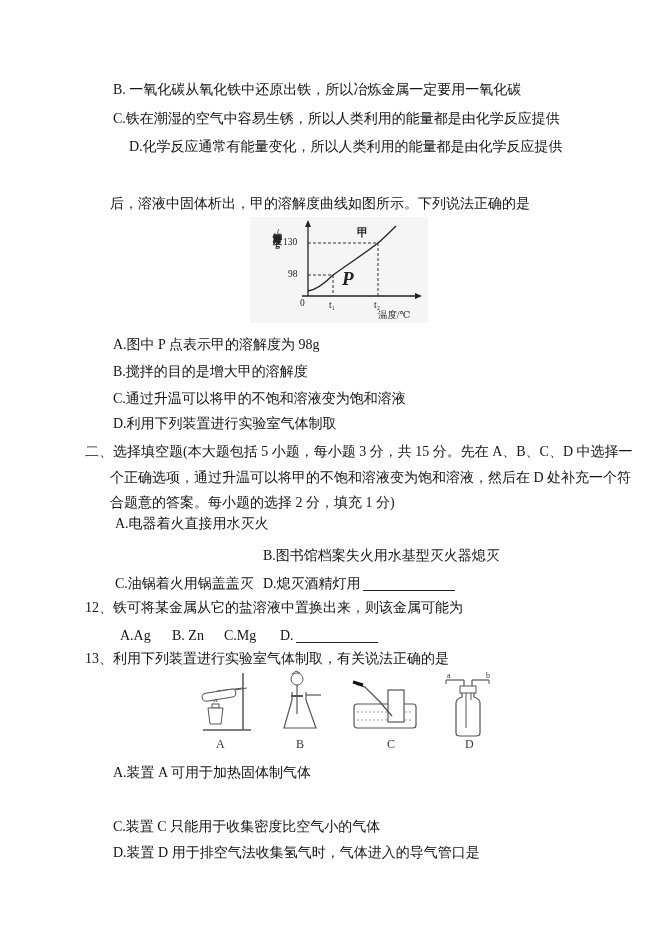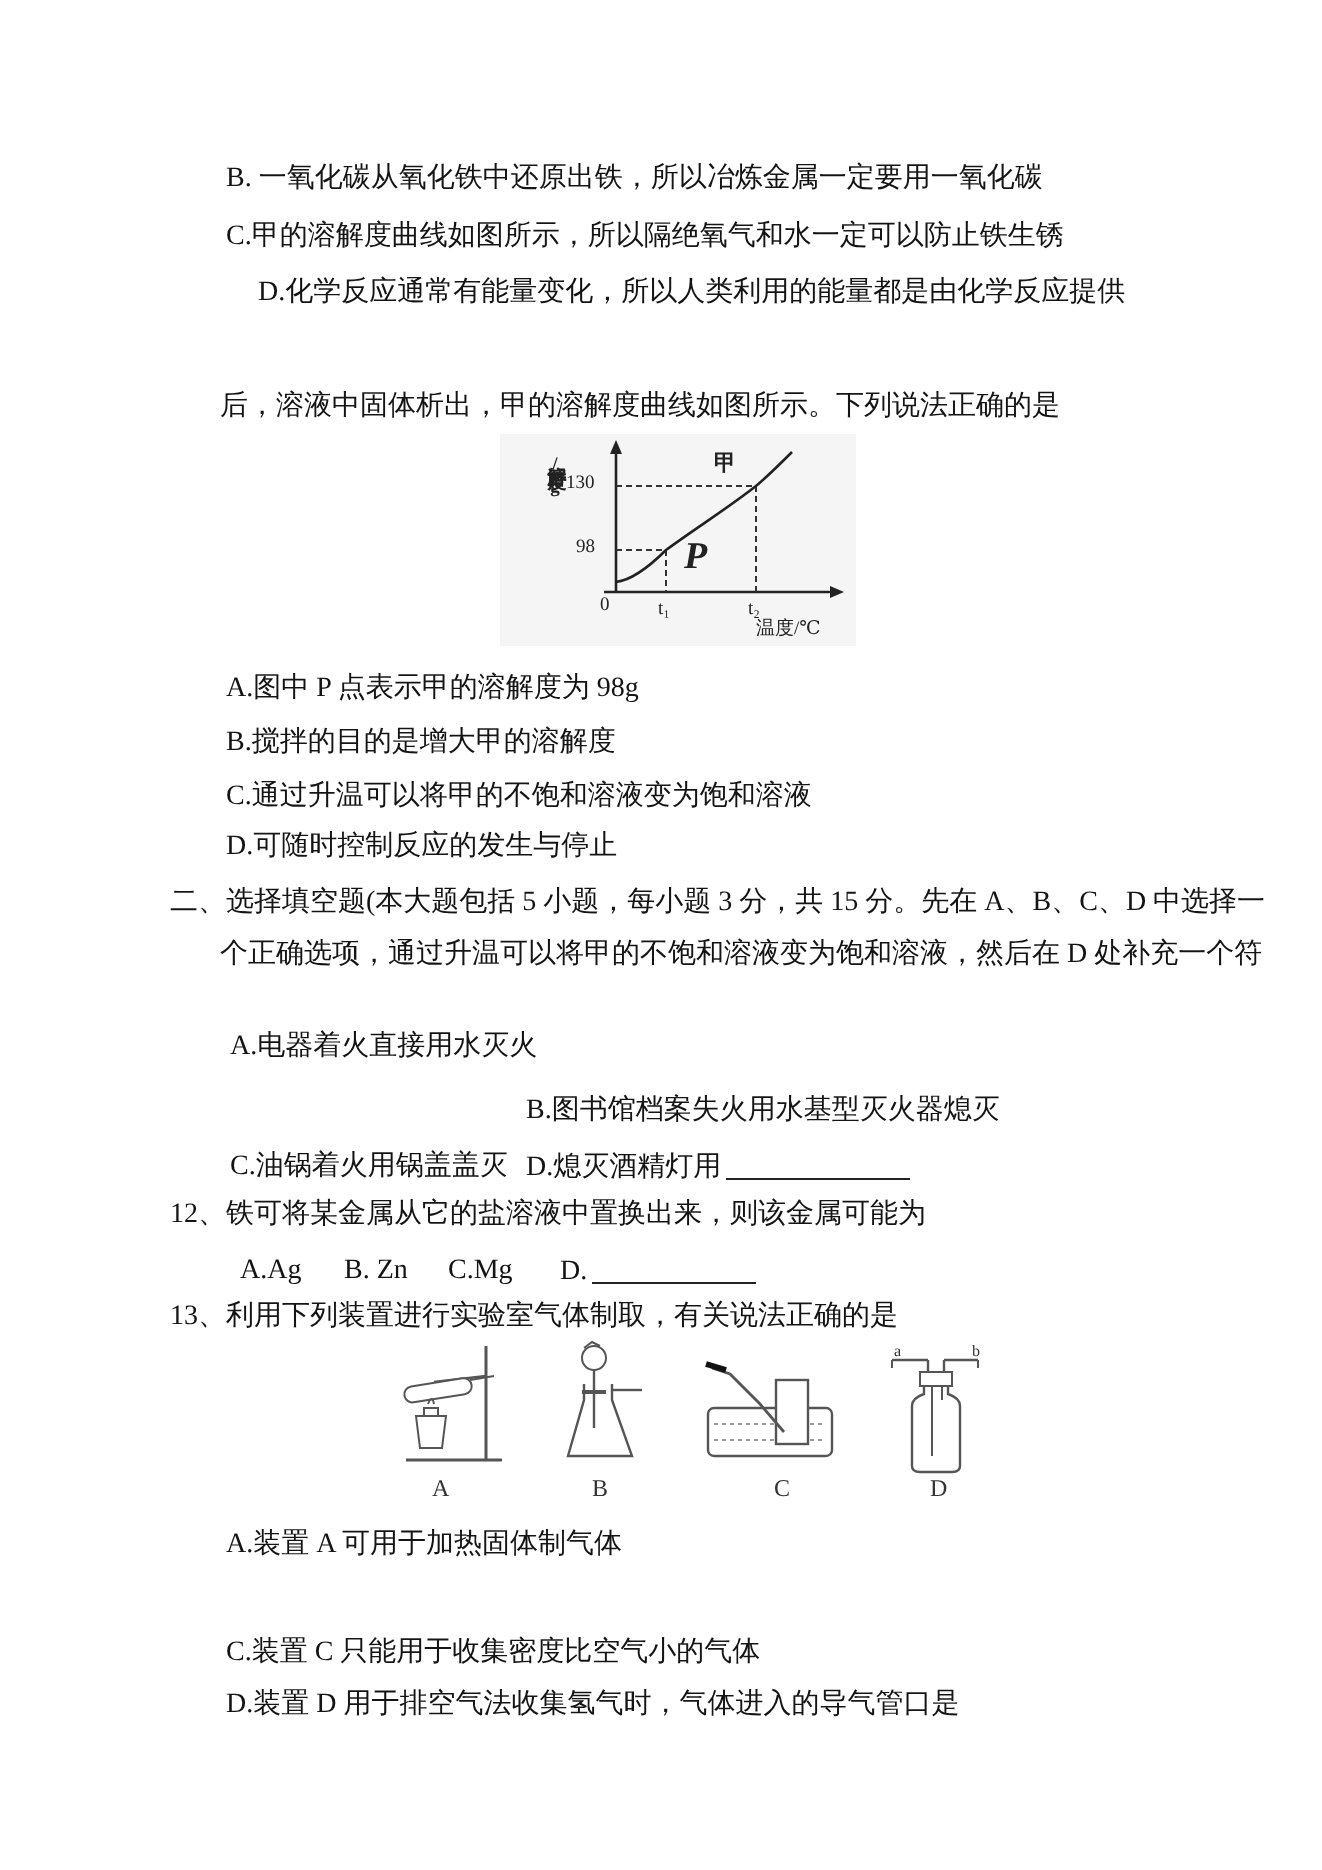--- a/index.html
+++ b/index.html
@@ -25,7 +25,7 @@
 <div class="page">
 
   <div class="ln" style="left:113px;top:82px">B. 一氧化碳从氧化铁中还原出铁，所以冶炼金属一定要用一氧化碳</div>
-  <div class="ln" style="left:113px;top:111px">C.甲的溶解度曲线如图所示，所以隔绝氧气和水一定可以防止铁生锈</div>
+  <div class="ln" style="left:113px;top:111px">C.铁在潮湿的空气中容易生锈，所以人类利用的能量都是由化学反应提供</div>
   <div class="ln" style="left:129px;top:139px">D.化学反应通常有能量变化，所以人类利用的能量都是由化学反应提供</div>
 
   <div class="ln" style="left:110px;top:196px">后，溶液中固体析出，甲的溶解度曲线如图所示。下列说法正确的是</div>

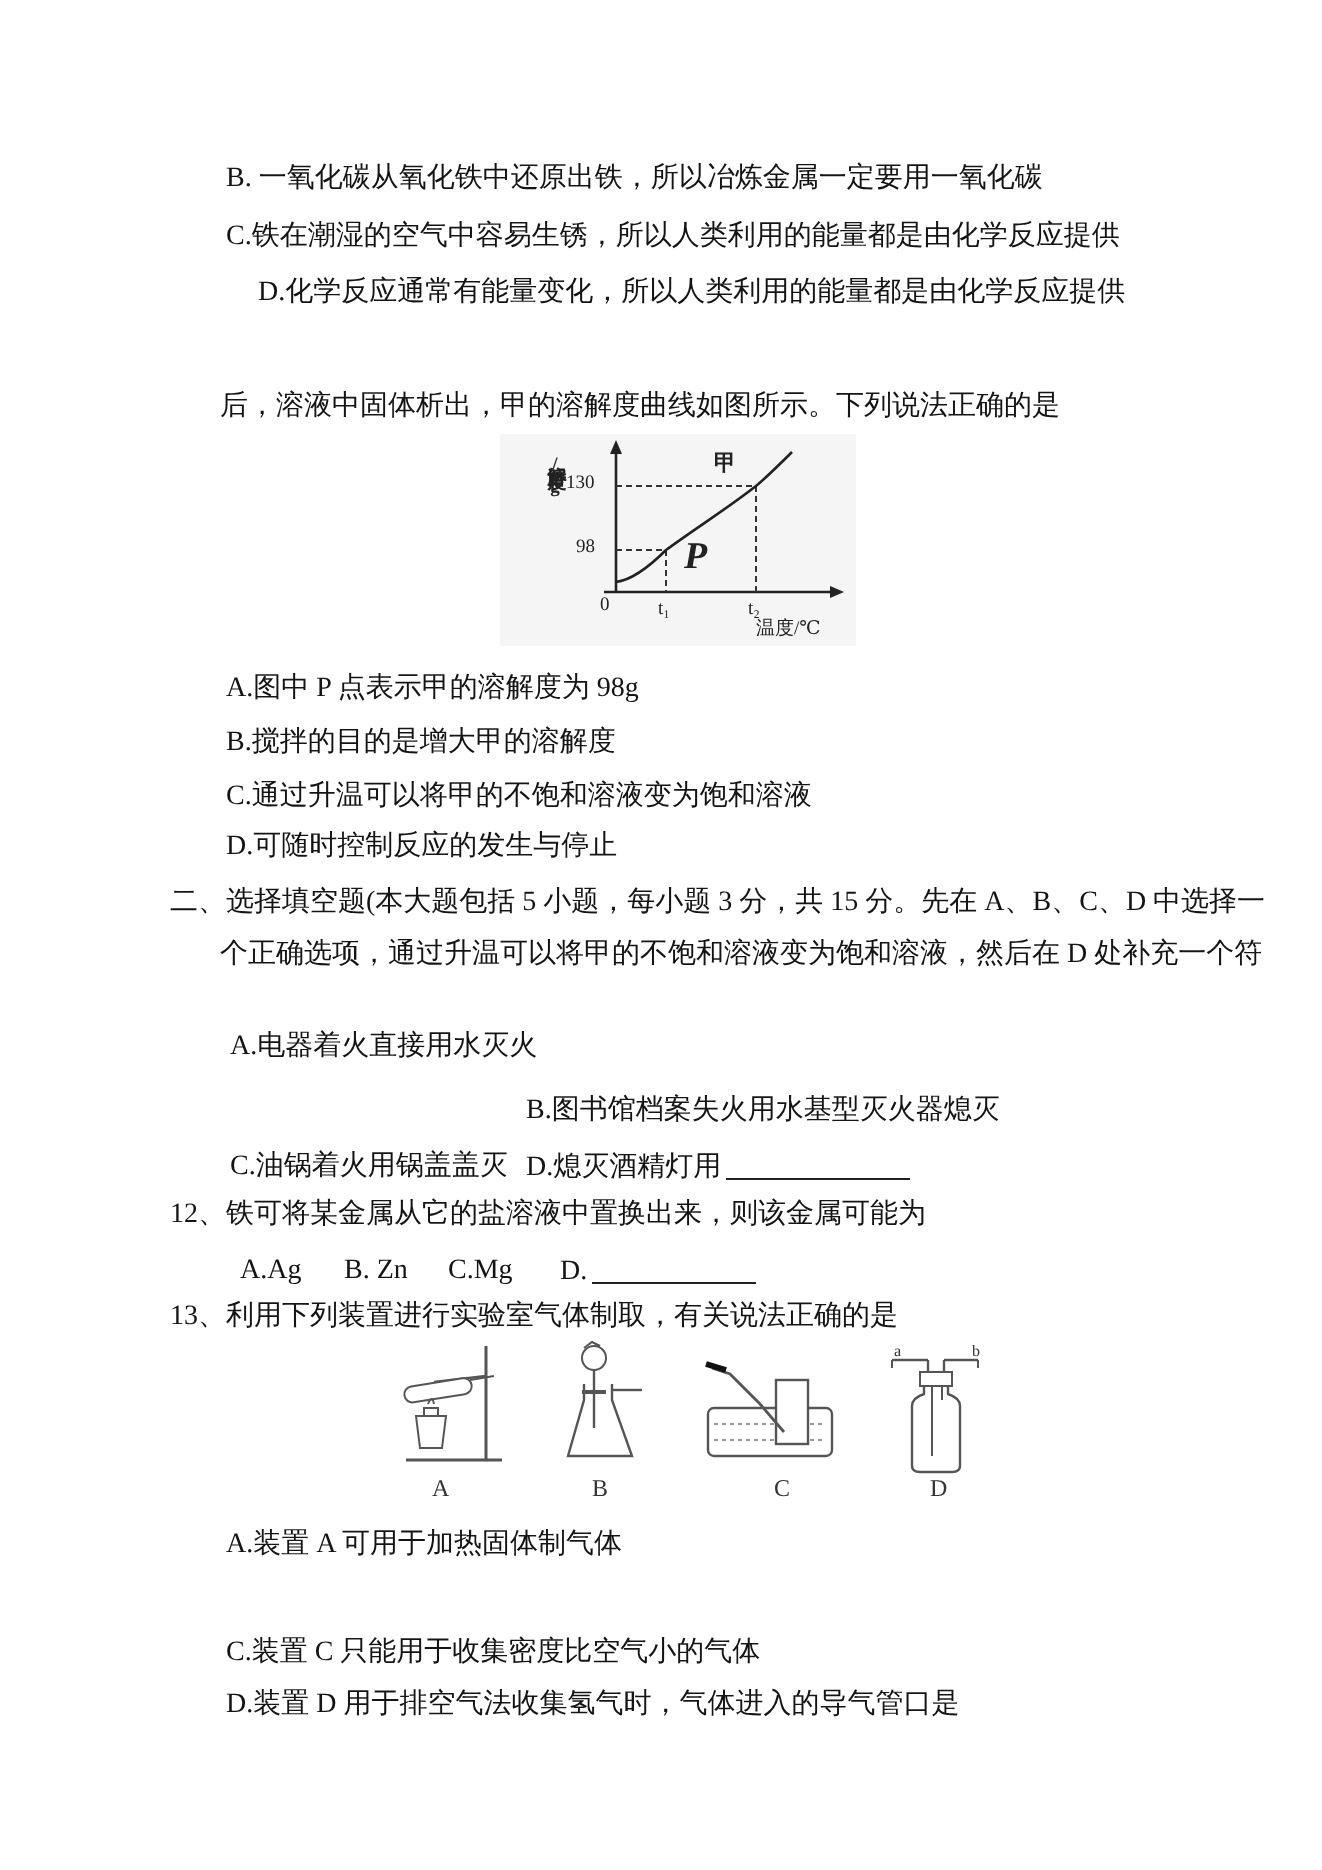--- a/index.html
+++ b/index.html
@@ -59,7 +59,7 @@
   <div class="ln" style="left:113px;top:337px">A.图中 P 点表示甲的溶解度为 98g</div>
   <div class="ln" style="left:113px;top:364px">B.搅拌的目的是增大甲的溶解度</div>
   <div class="ln" style="left:113px;top:391px">C.通过升温可以将甲的不饱和溶液变为饱和溶液</div>
-  <div class="ln" style="left:113px;top:416px">D.可随时控制反应的发生与停止</div>
+  <div class="ln" style="left:113px;top:416px">D.利用下列装置进行实验室气体制取</div>
 
   <div class="ln" style="left:85px;top:444px">二、选择填空题(本大题包括 5 小题，每小题 3 分，共 15 分。先在 A、B、C、D 中选择一</div>
   <div class="ln" style="left:110px;top:470px">个正确选项，通过升温可以将甲的不饱和溶液变为饱和溶液，然后在 D 处补充一个符</div>

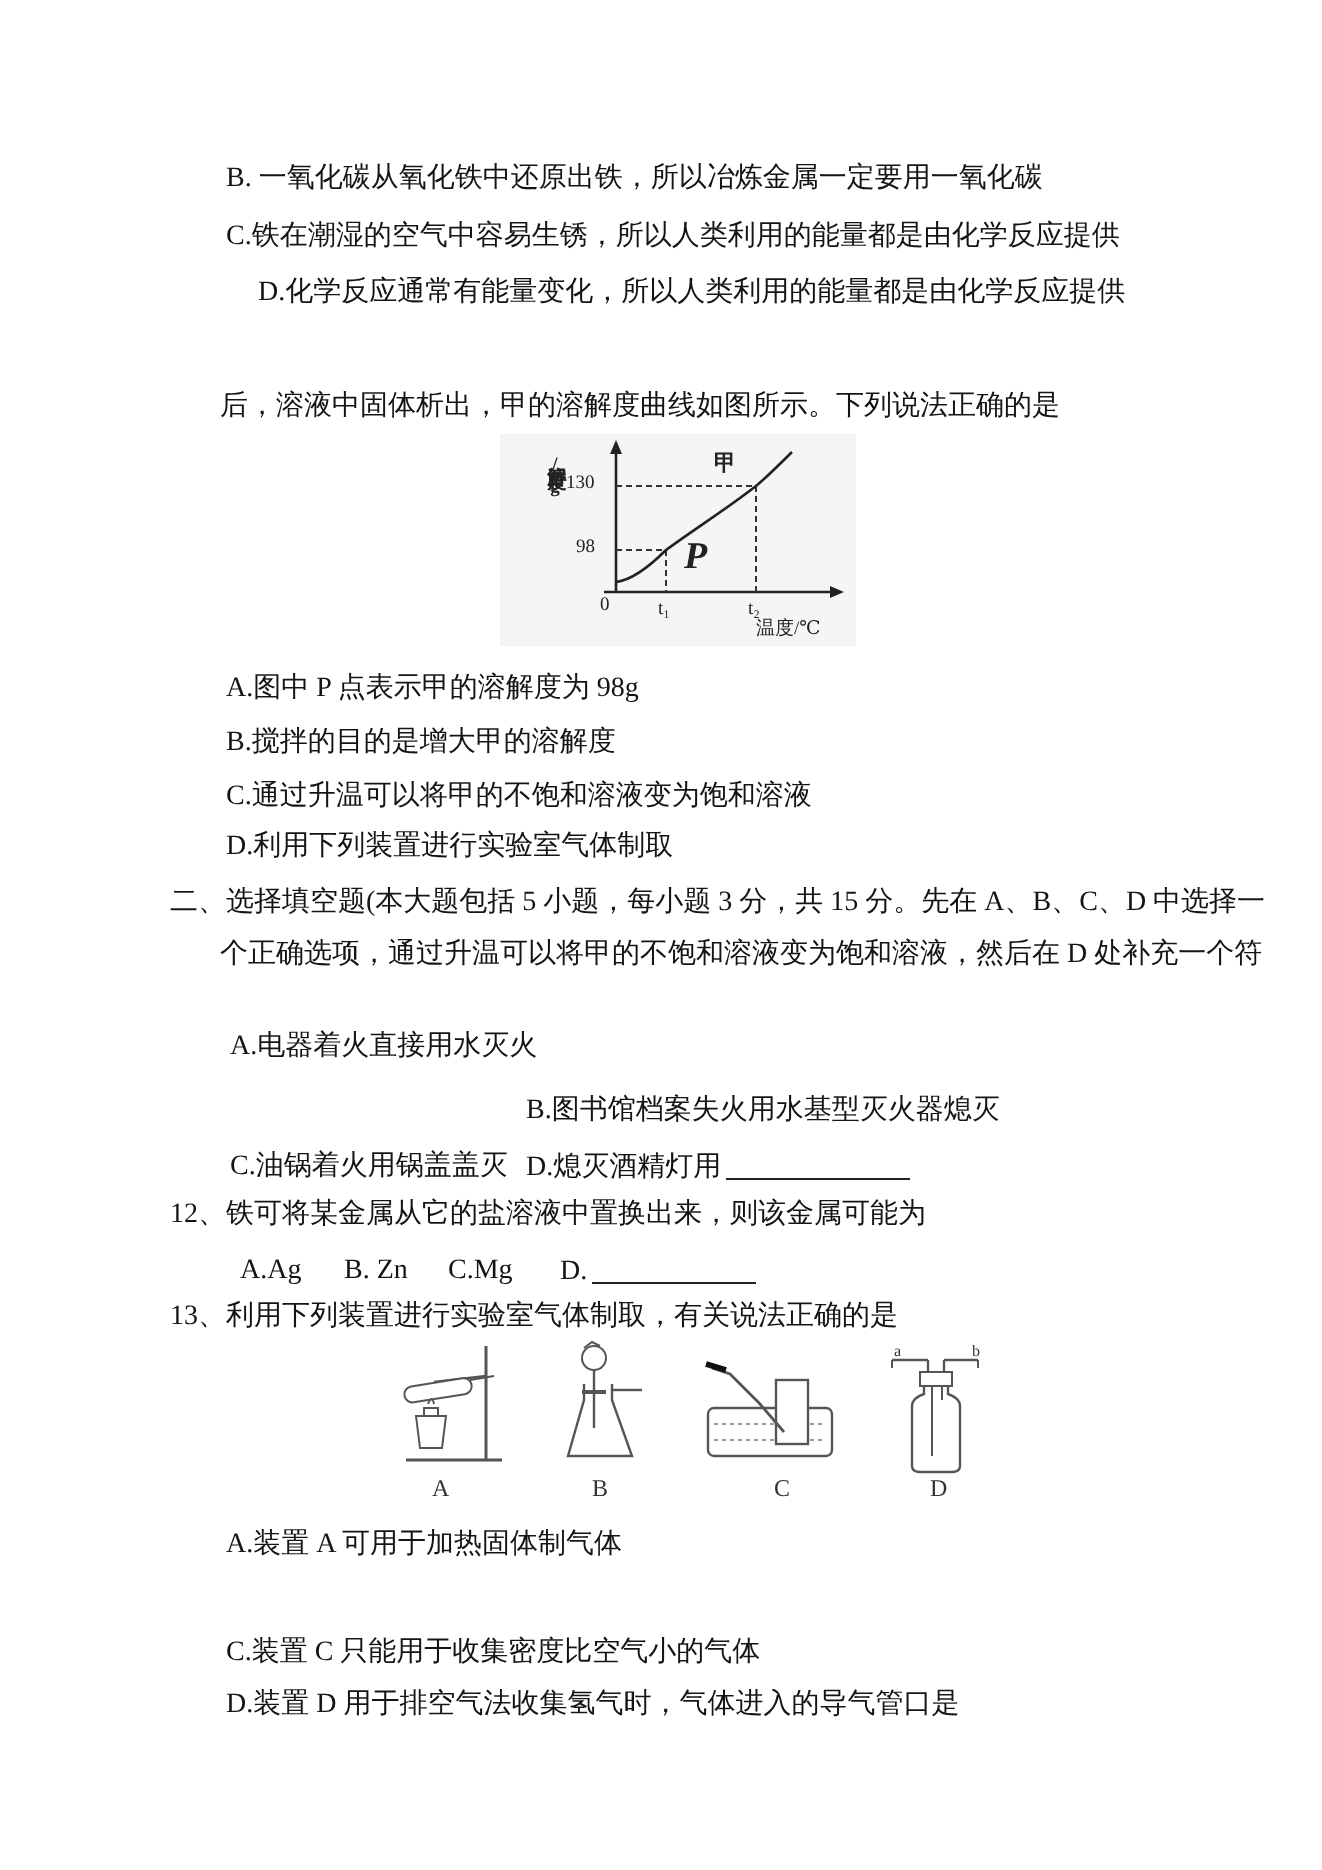--- a/index.html
+++ b/index.html
@@ -63,6 +63,7 @@
 
   <div class="ln" style="left:85px;top:444px">二、选择填空题(本大题包括 5 小题，每小题 3 分，共 15 分。先在 A、B、C、D 中选择一</div>
   <div class="ln" style="left:110px;top:470px">个正确选项，通过升温可以将甲的不饱和溶液变为饱和溶液，然后在 D 处补充一个符</div>
+  <div class="ln" style="left:110px;top:495px">合题意的答案。每小题的选择 2 分，填充 1 分)</div>
 
   <div class="ln" style="left:115px;top:516px">A.电器着火直接用水灭火</div>
   <div class="ln" style="left:263px;top:548px">B.图书馆档案失火用水基型灭火器熄灭</div>

